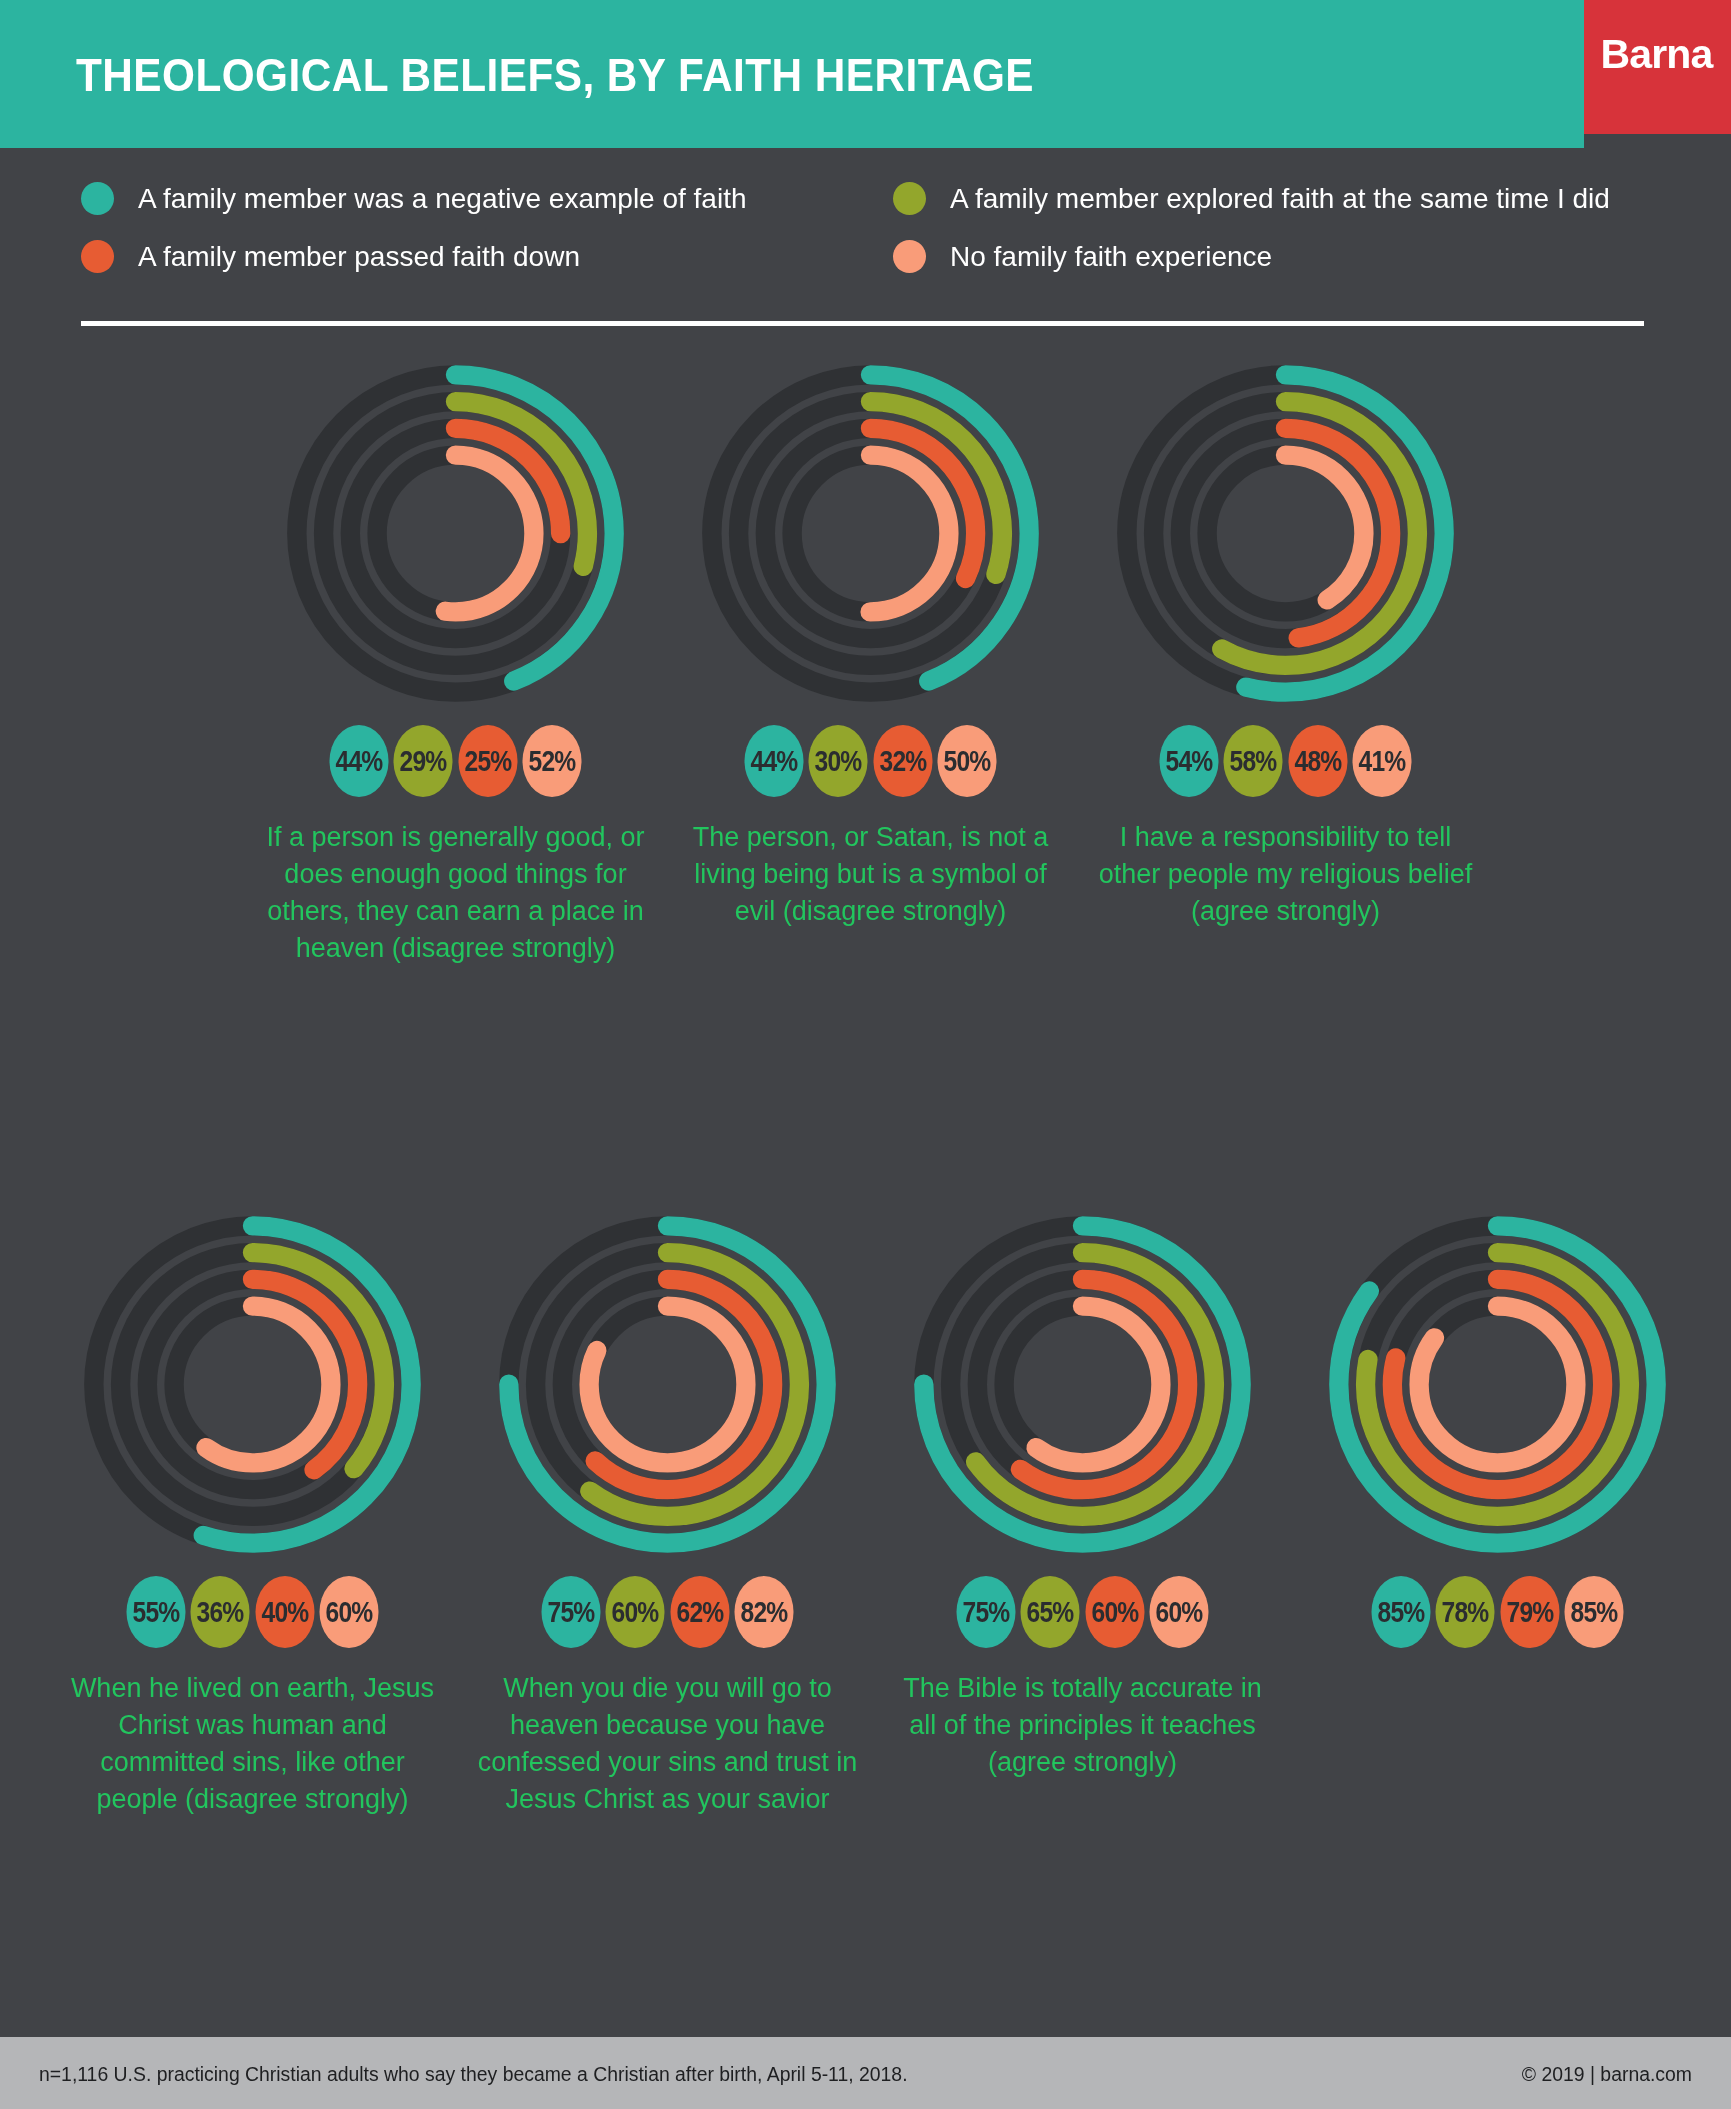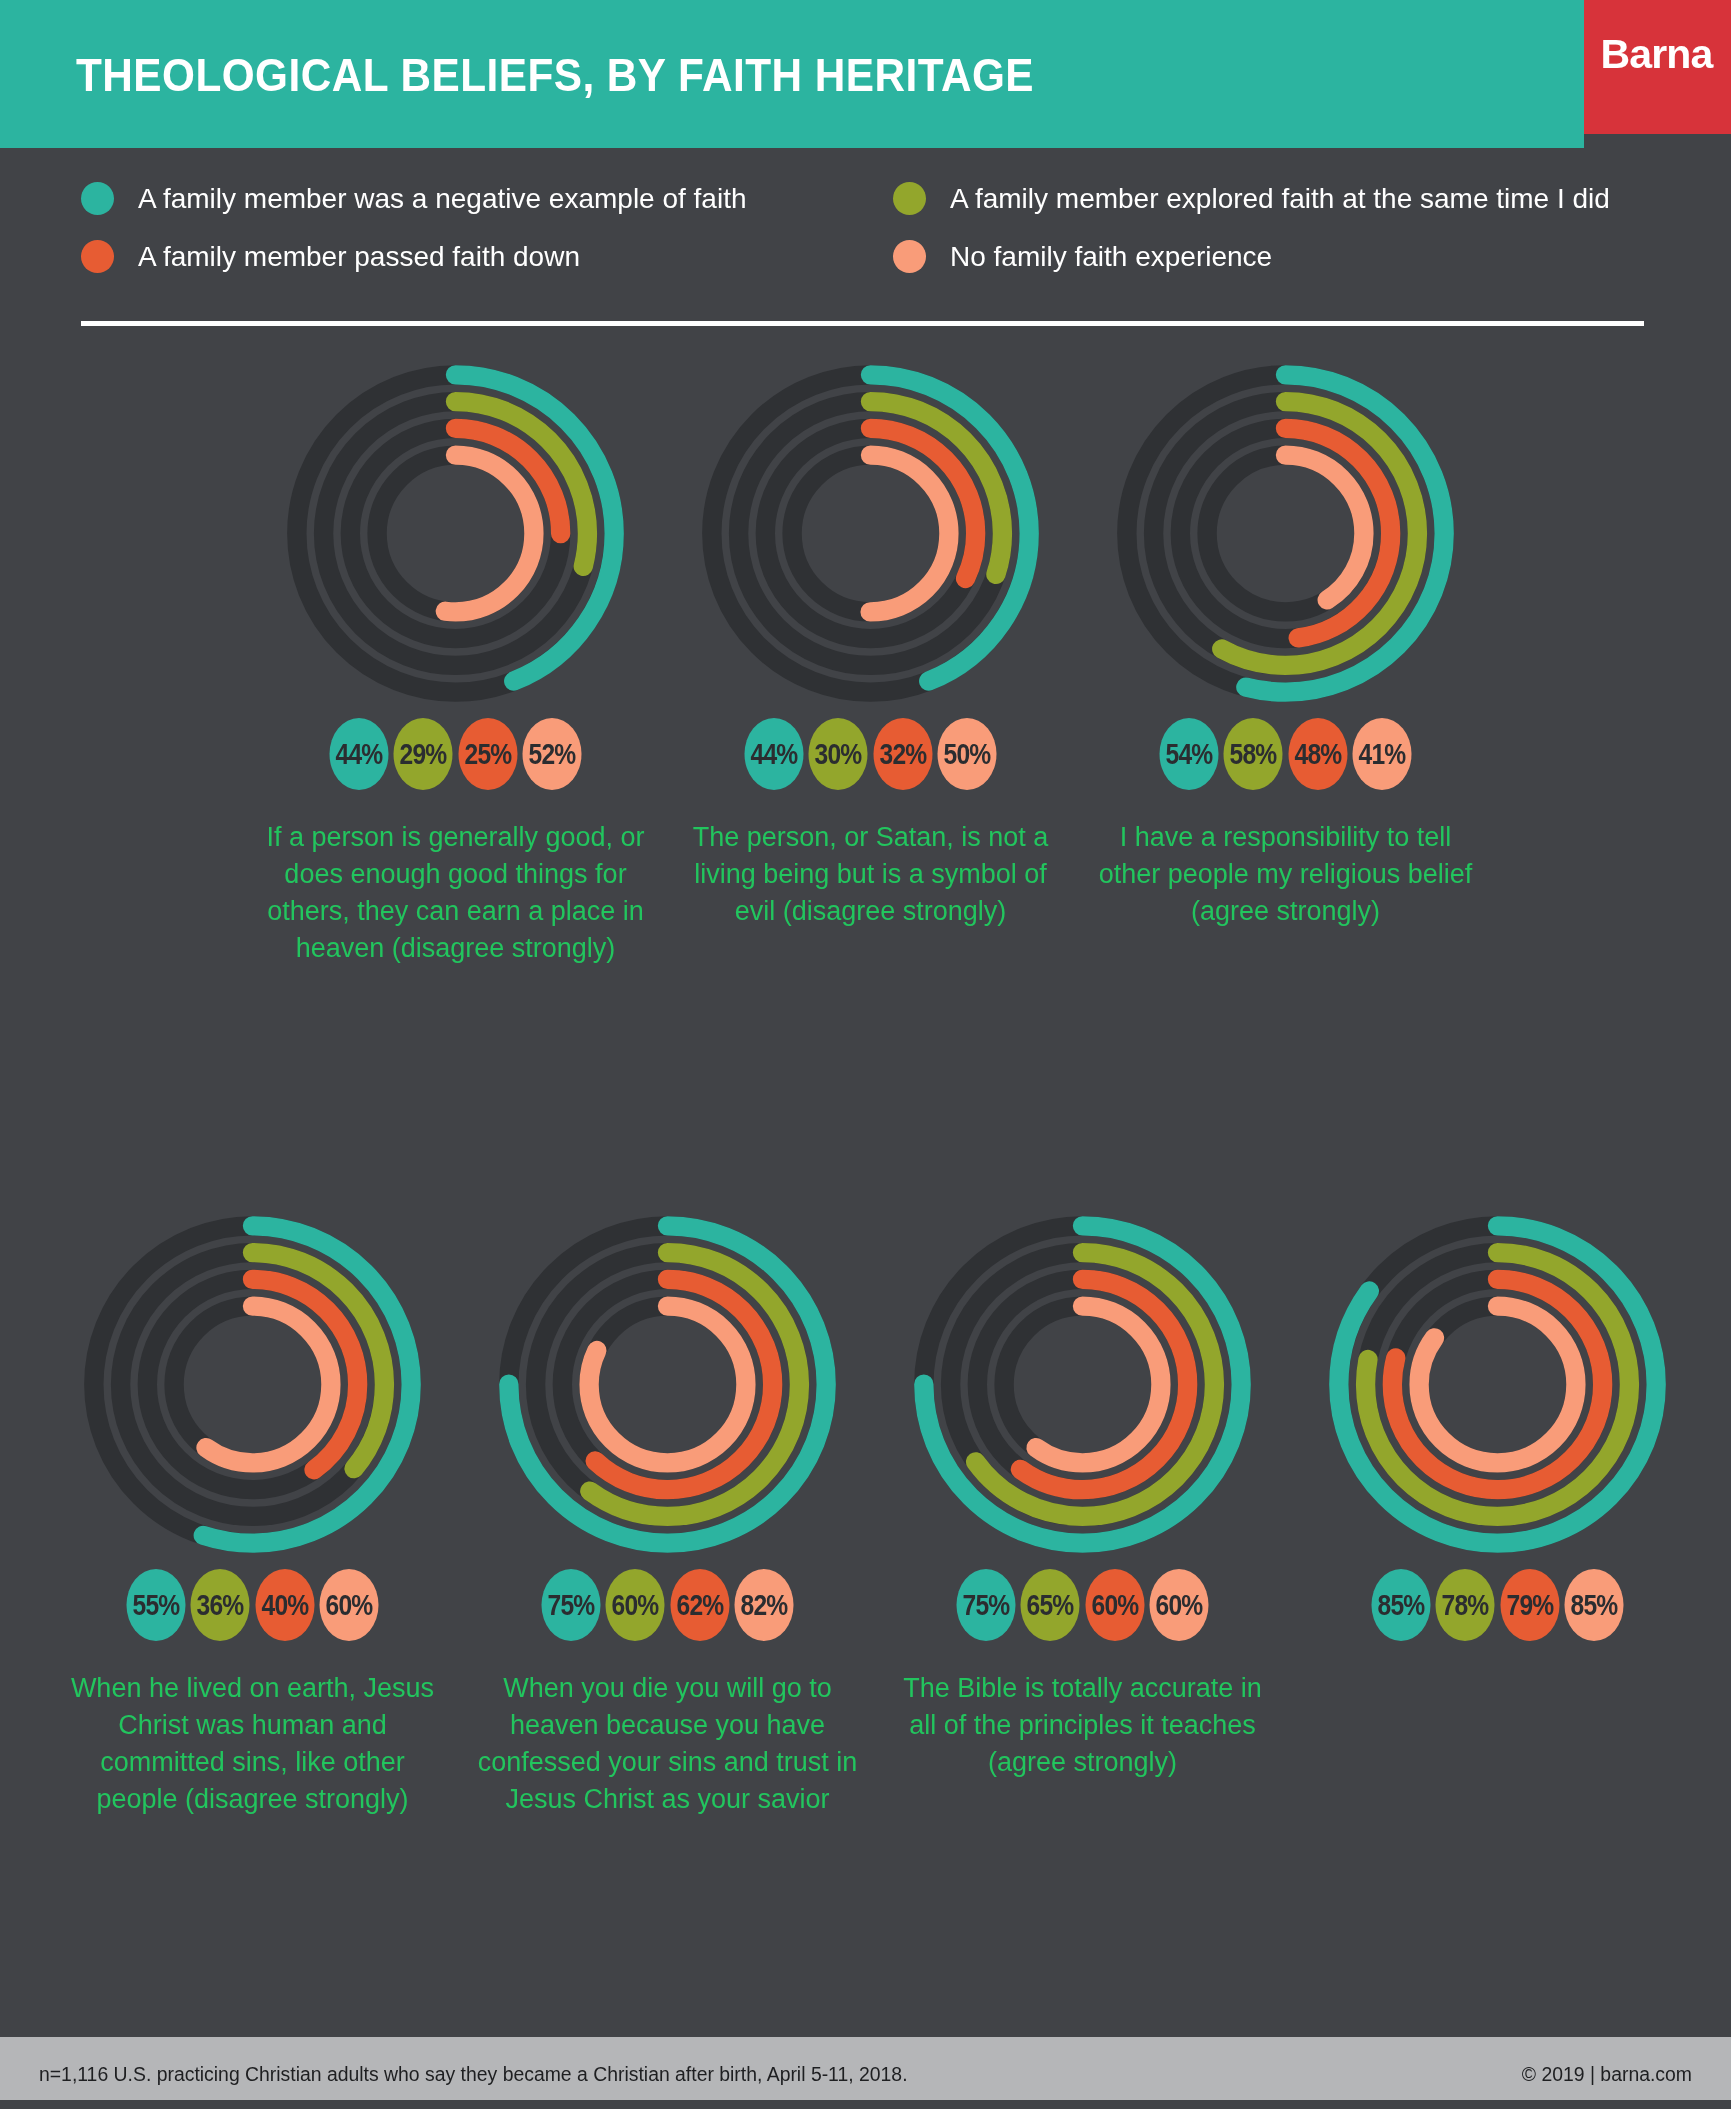--- a/index.html
+++ b/index.html
@@ -119,7 +119,7 @@
     margin: 0 auto;
     display: flex;
     justify-content: center;
-    align-items: flex-start;
+    align-items: flex-end;
   }
   .badge {
     width: 72px;

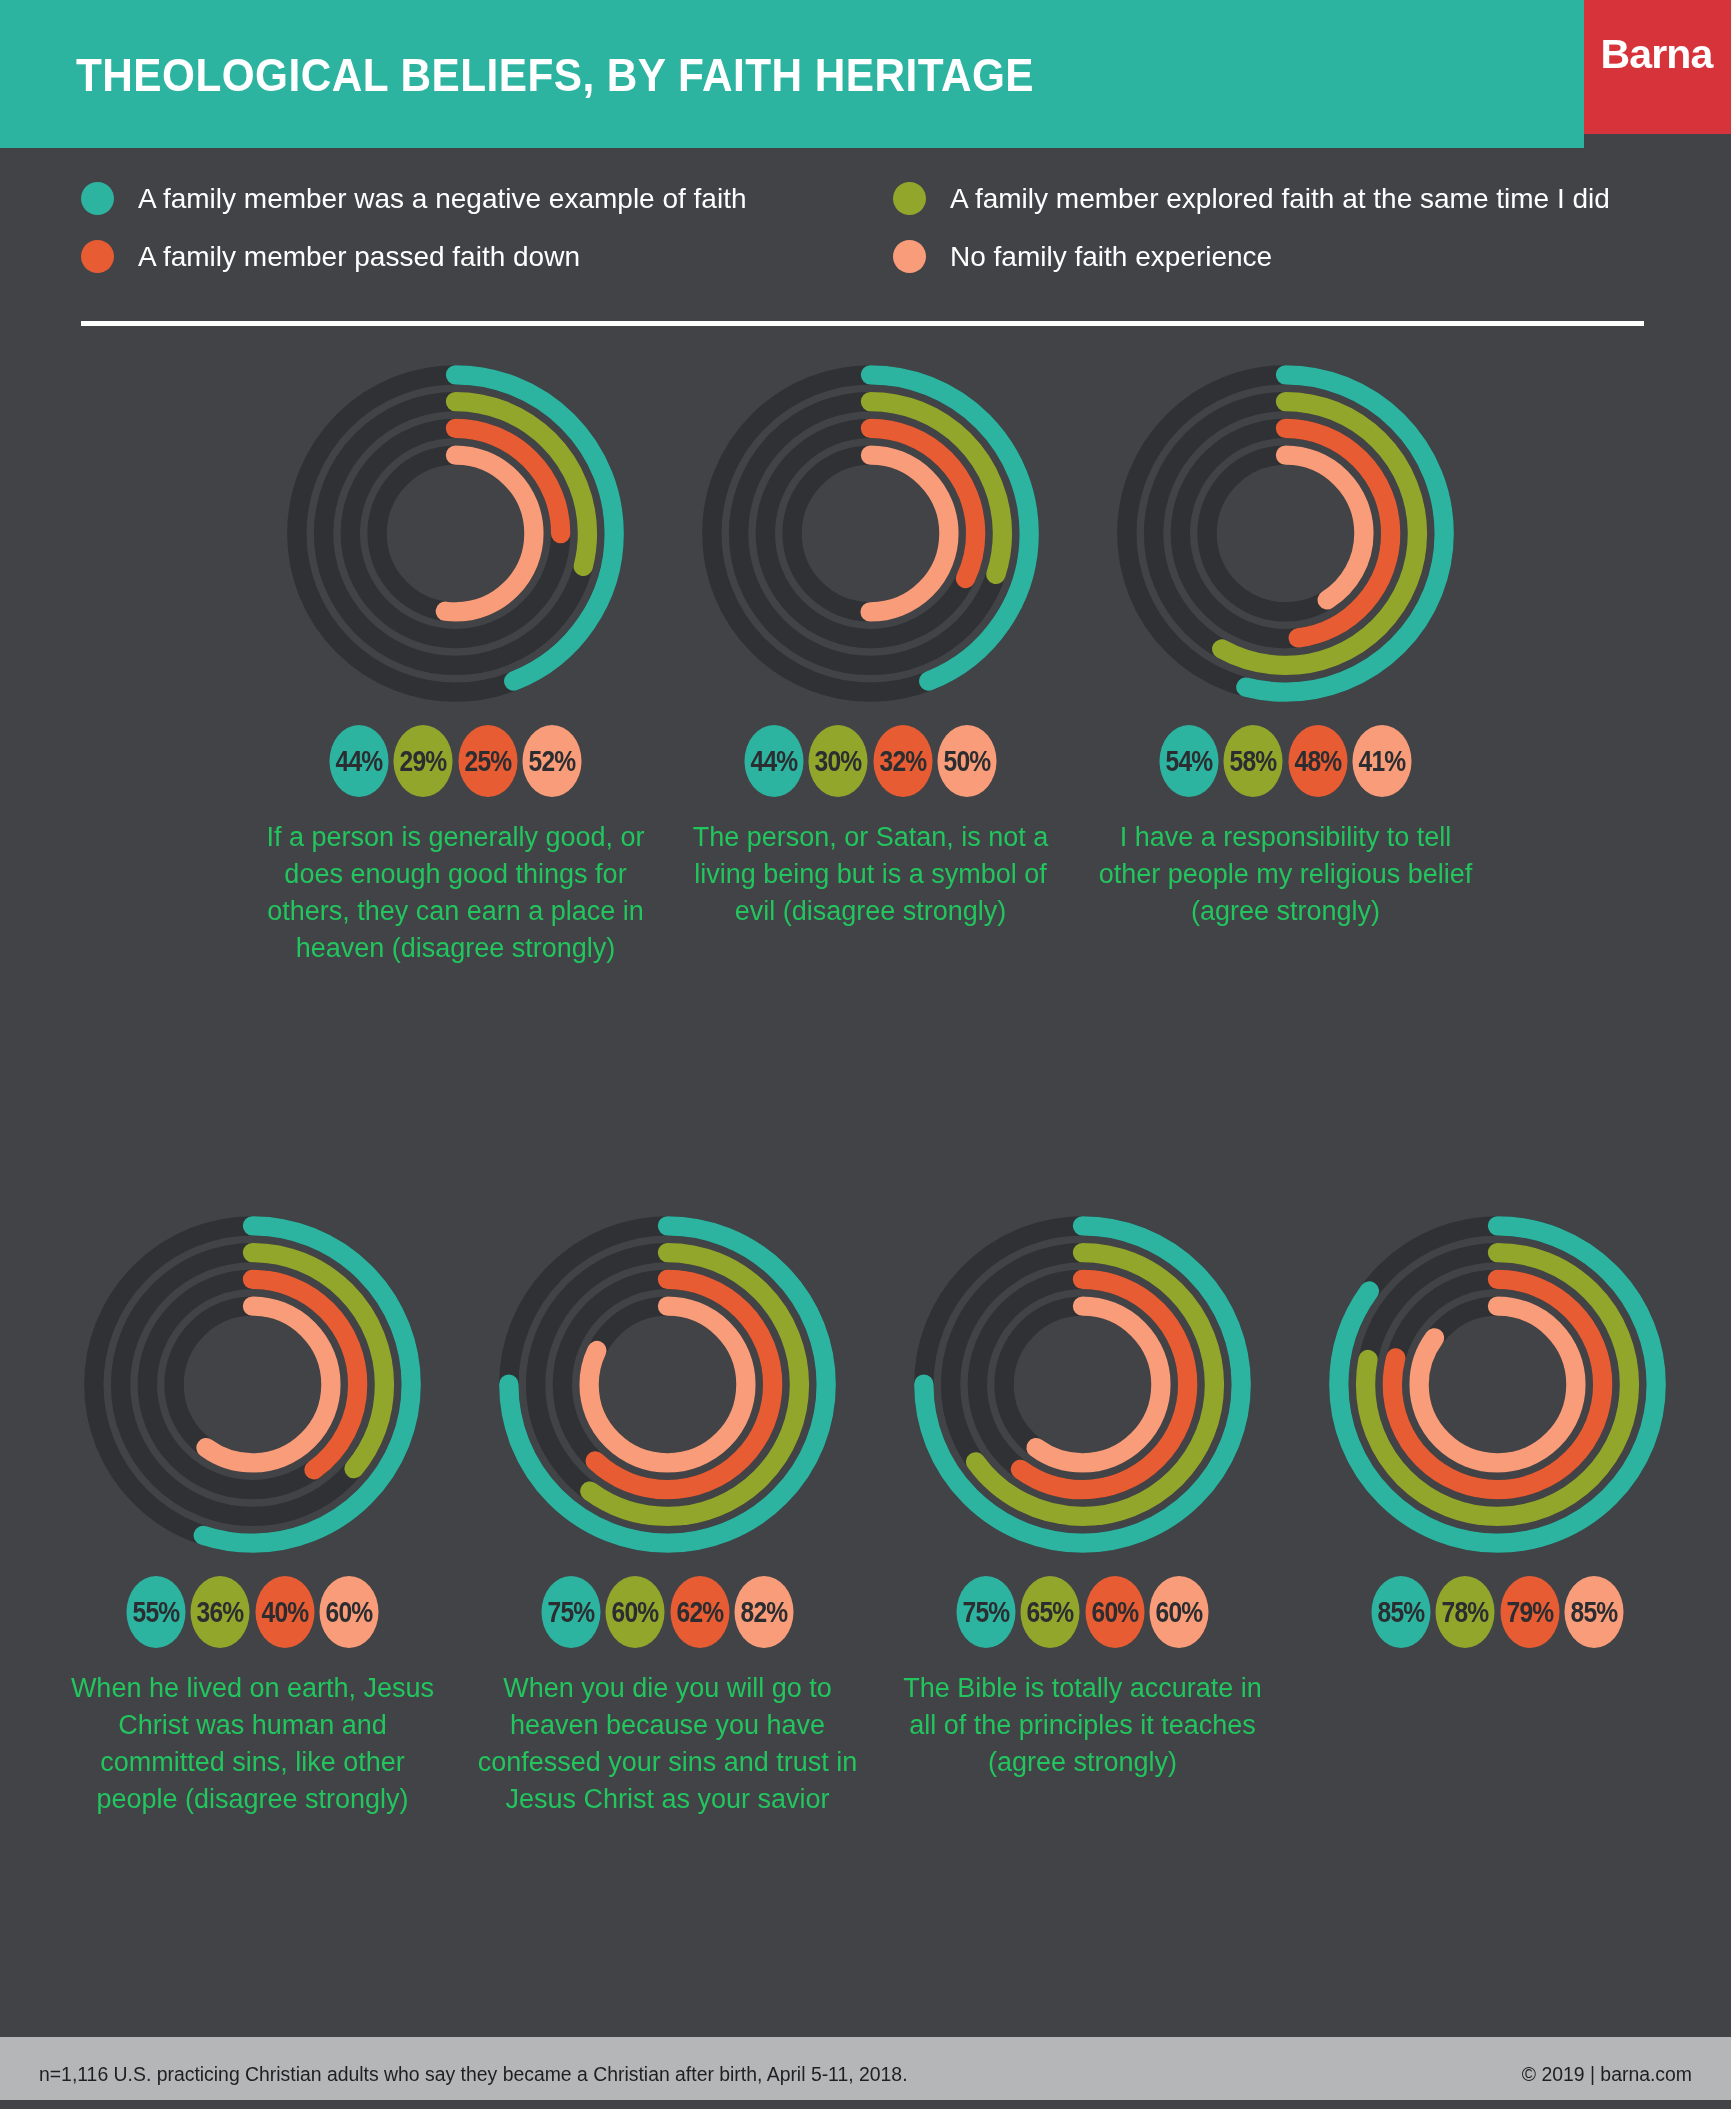--- a/index.html
+++ b/index.html
@@ -168,7 +168,7 @@
     left: 0;
     top: 2037px;
     width: 1731px;
-    height: 63px;
+    height: 73px;
     background: #b5b6b8;
   }
   #footer-note {

